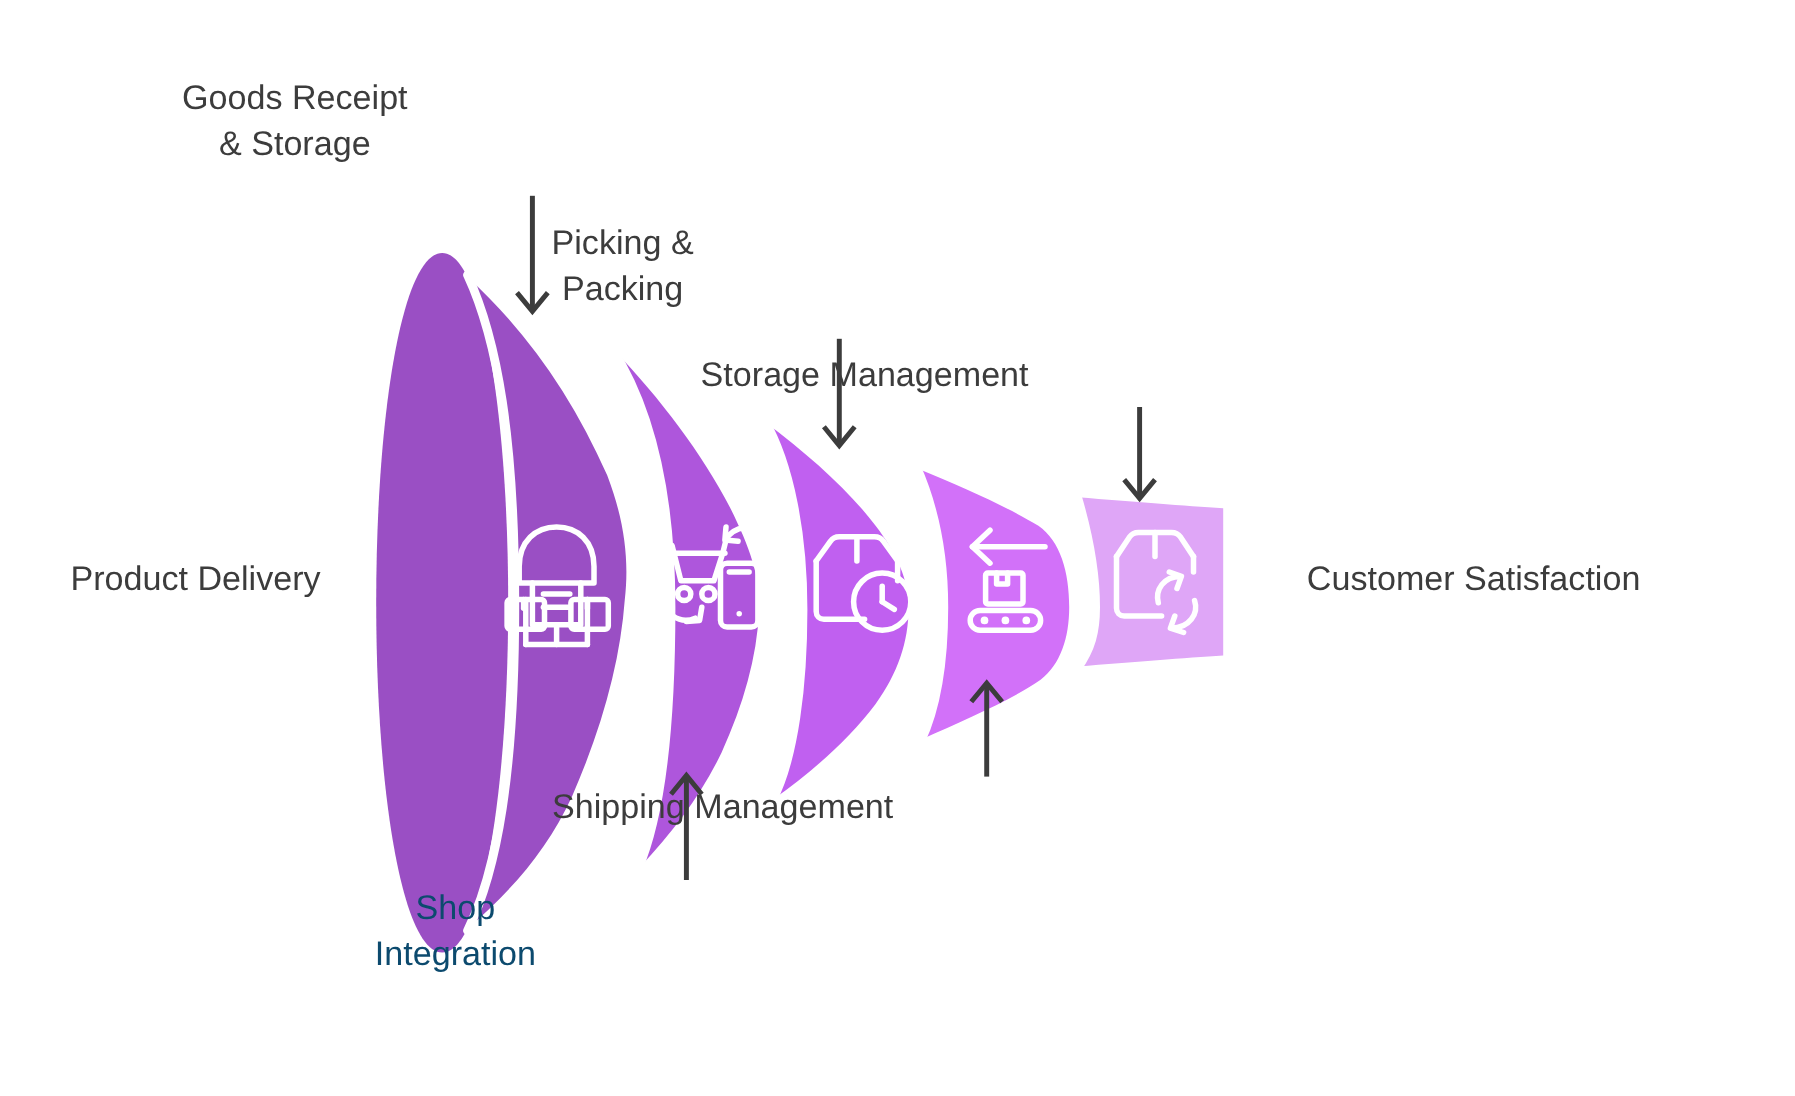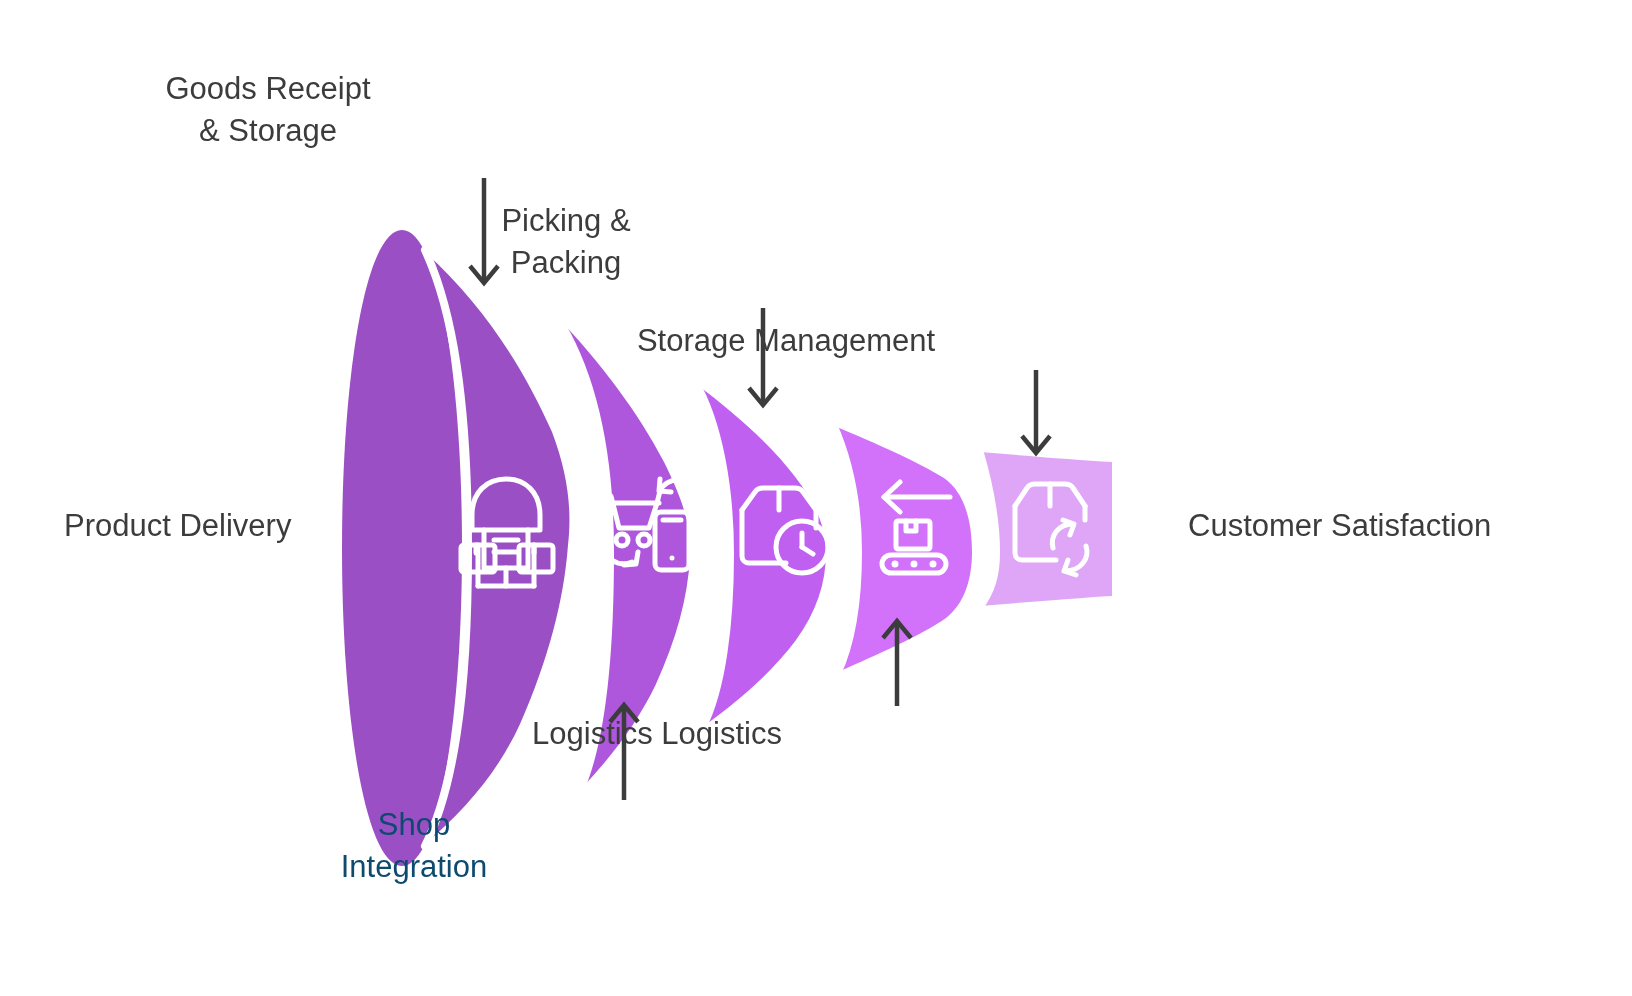--- a/index.html
+++ b/index.html
@@ -203,7 +203,7 @@
   <div class="label center" style="left: 624px; top: 804px; width: 420px; margin-left: -210px; color: #0c4a6e;">Shop
 Integration</div>
 
-  <div class="label center" style="left: 897px; top: 713px; width: 480px; margin-left: -240px; color: rgb(60, 60, 60);">Logistics Logistics</div>
+  <div class="label center" style="left: 897px; top: 713px; width: 480px; margin-left: -240px; color: rgb(60, 60, 60);">Shipping Management</div>
 
 </div>
 

